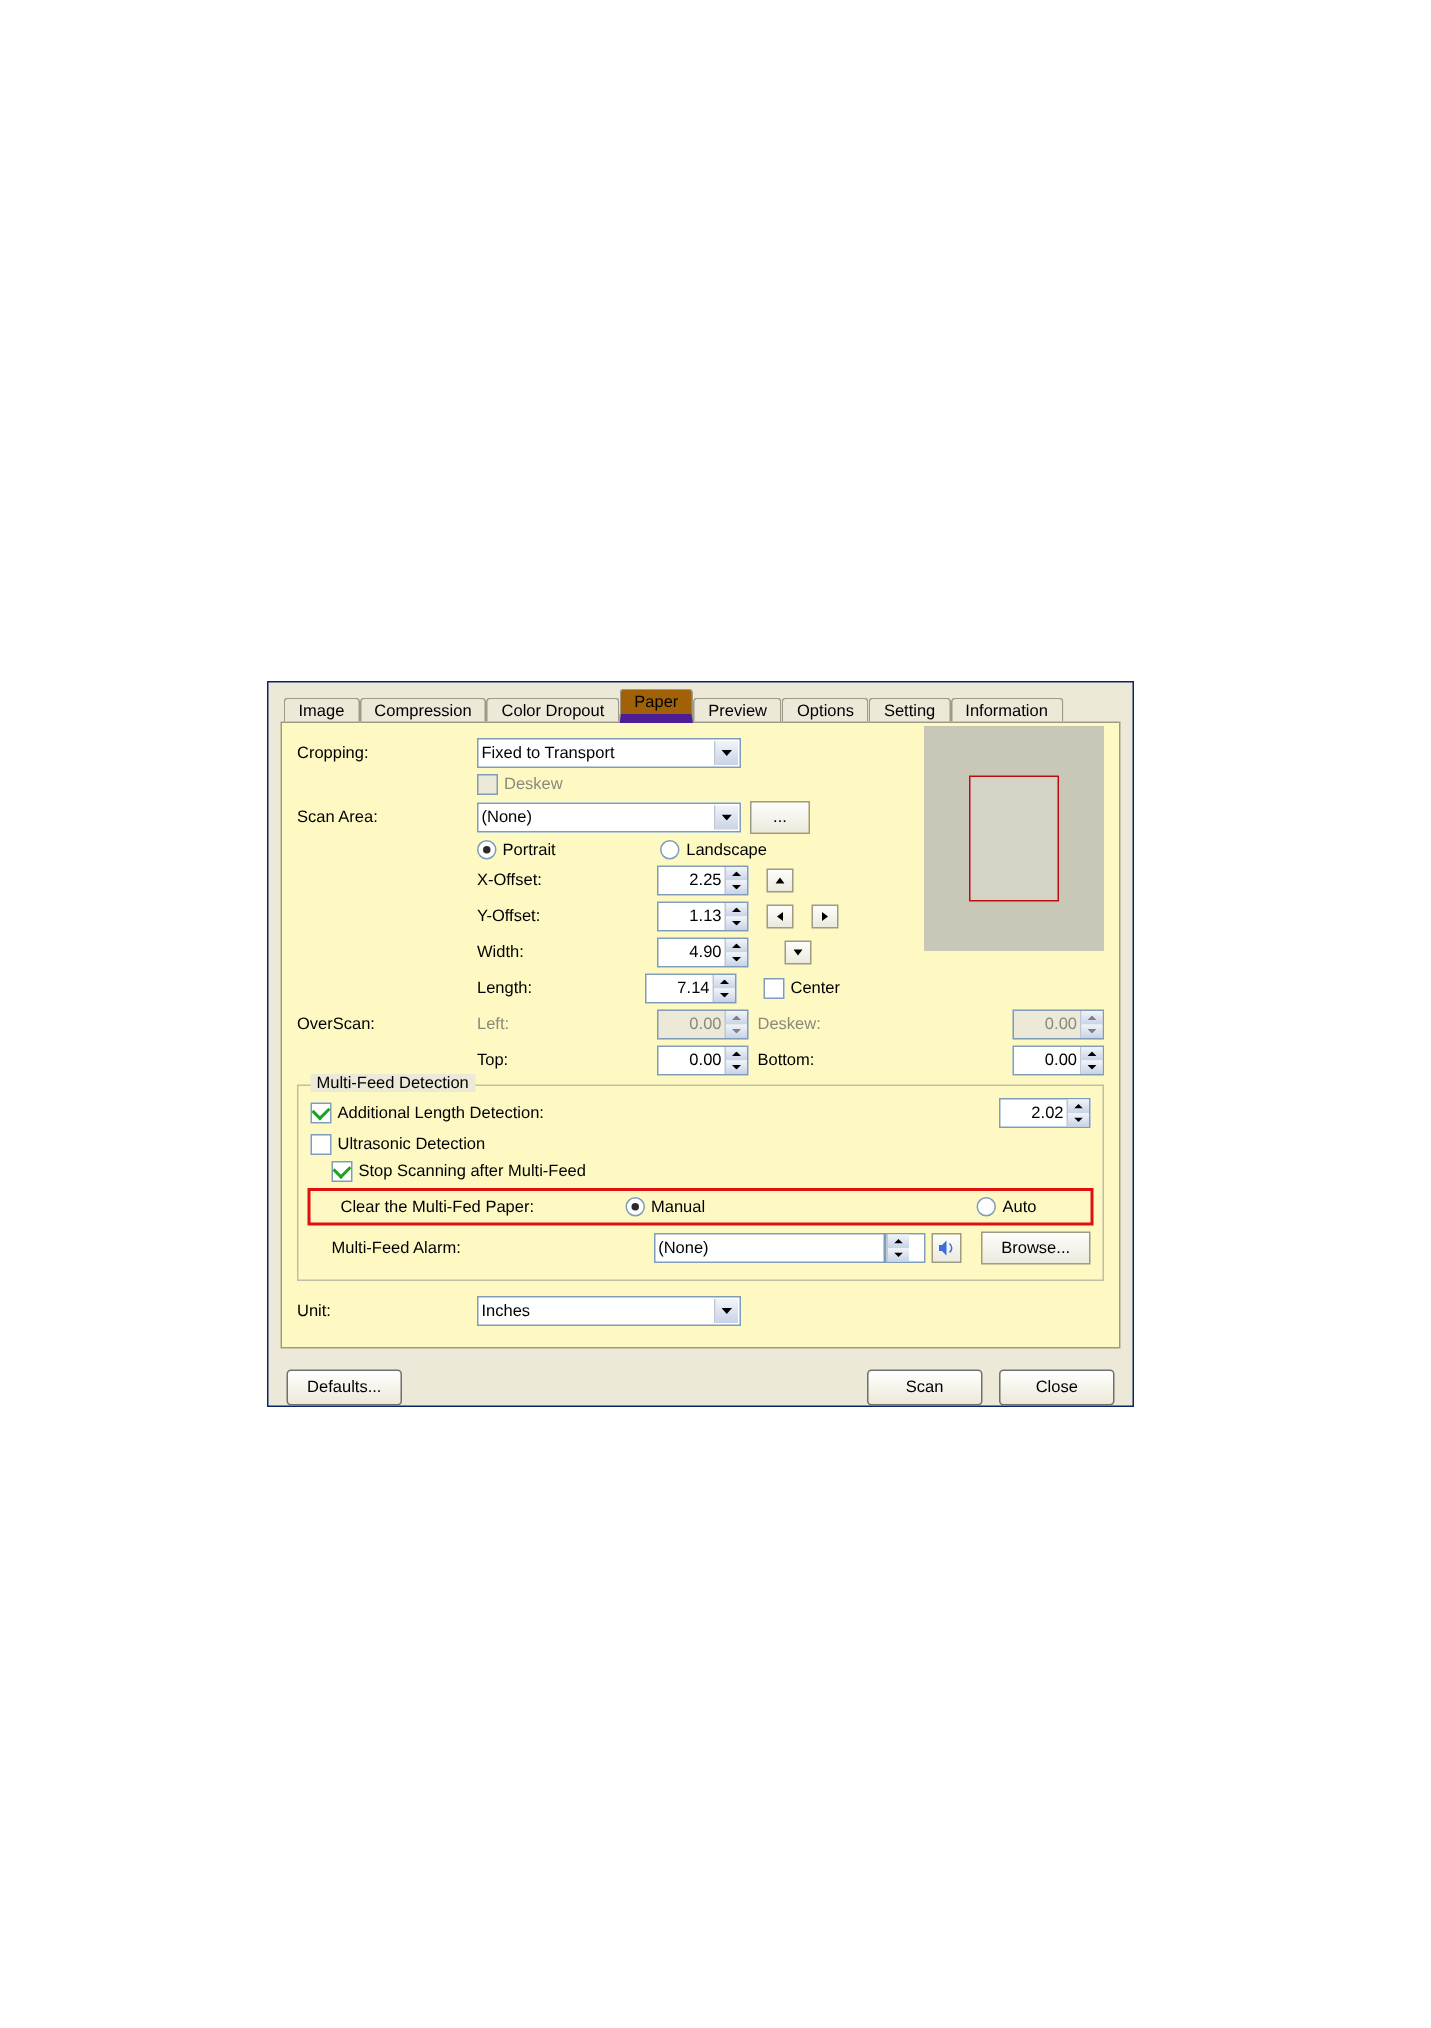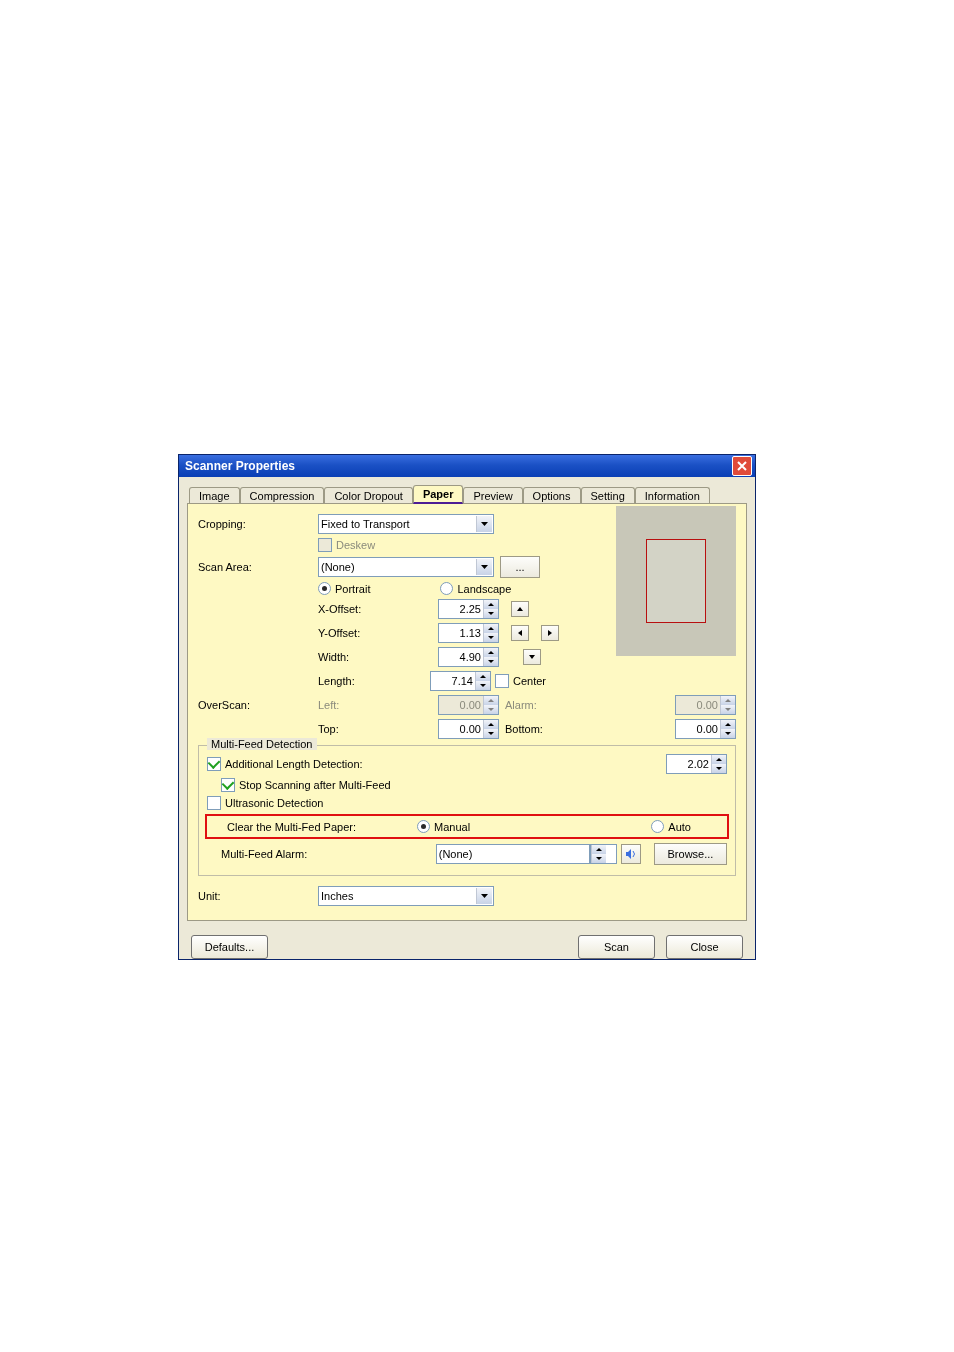--- a/index.html
+++ b/index.html
@@ -261,14 +261,6 @@
 <body>
 
 <div class="window">
-  <div class="titlebar">
-    <span class="title">Scanner Properties</span>
-    <span class="close-btn">
-      <svg viewBox="0 0 10 10">
-          <path d="M1 1 L9 9 M9 1 L1 9" stroke="#fff" stroke-width="2"></path>
-        </svg>
-    </span>
-  </div>
 
   <div class="client">
 

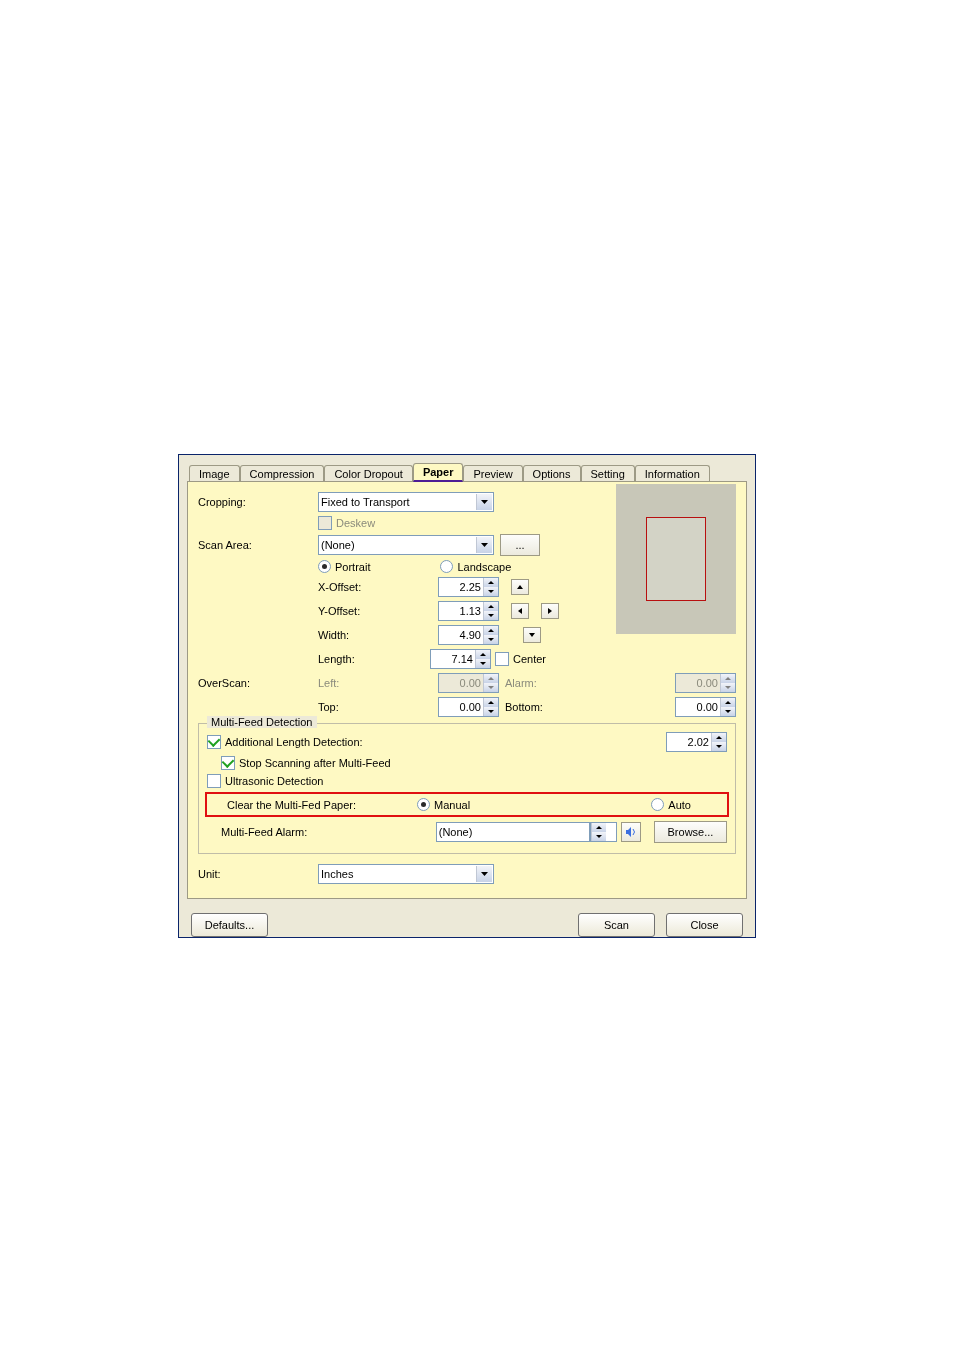--- a/index.html
+++ b/index.html
@@ -68,10 +68,10 @@
     font-size: 11px;
   }
   .tab.active {
-    background: #fef9c3;
-    border-bottom: 2px solid #4c1d95;
+    background: #a16207;
+    border-bottom: 6px solid #4c1d95;
     z-index: 2;
-    font-weight: bold;
+    font-weight: normal;
   }
   .tabpanel {
     border: 1px solid #9d9a85;

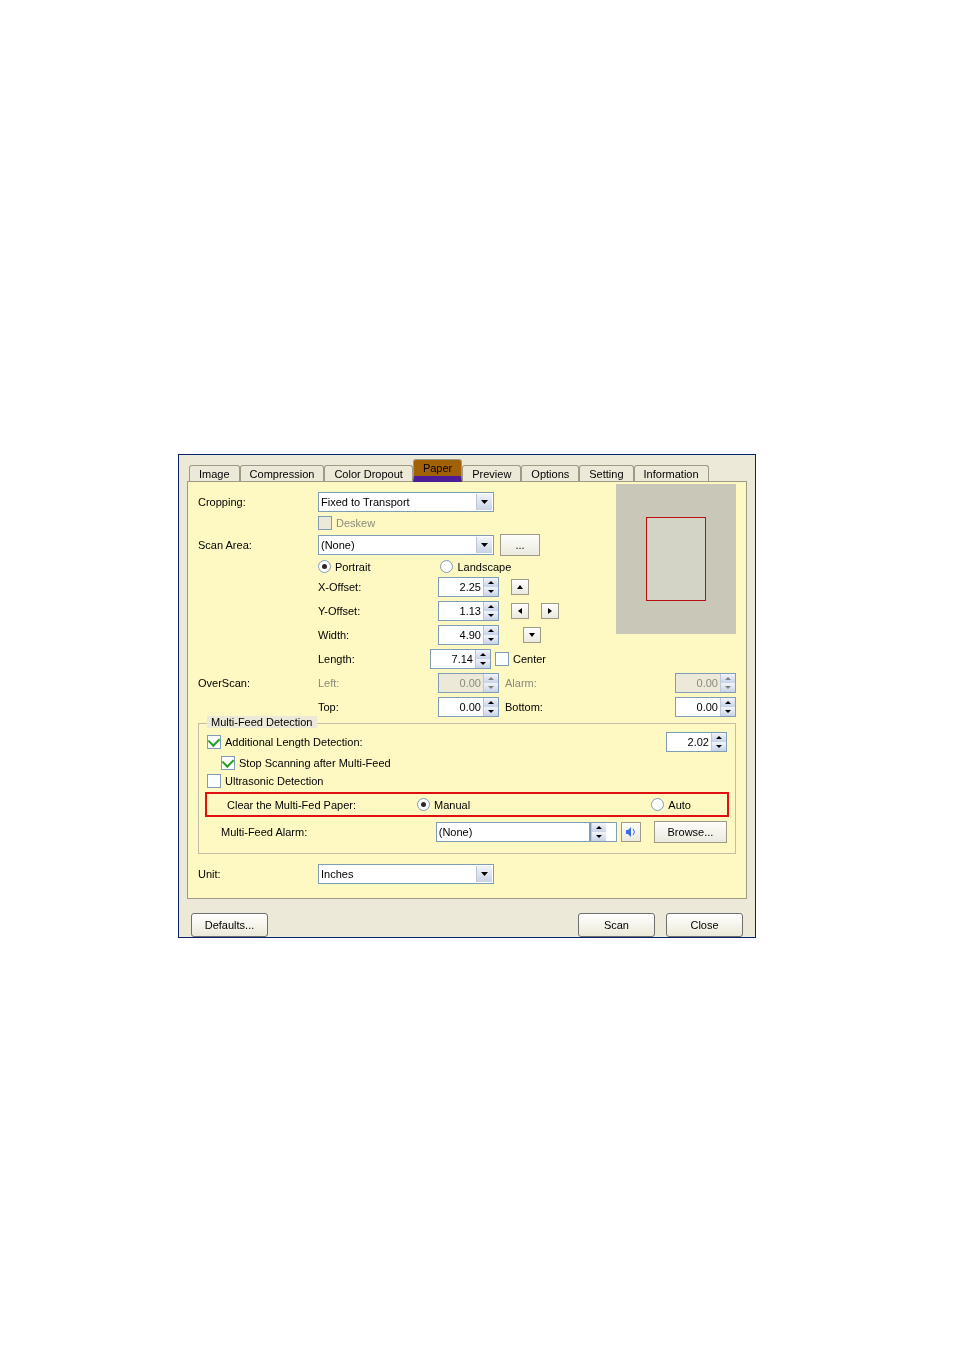--- a/index.html
+++ b/index.html
@@ -430,7 +430,7 @@
               </span>
             </span>
         </div>
-        <label class="checkbox" style="margin-left:4px">
+        <label class="checkbox" style="margin-left:18px">
           <span class="box"></span>
             <span>Center</span>
         </label>

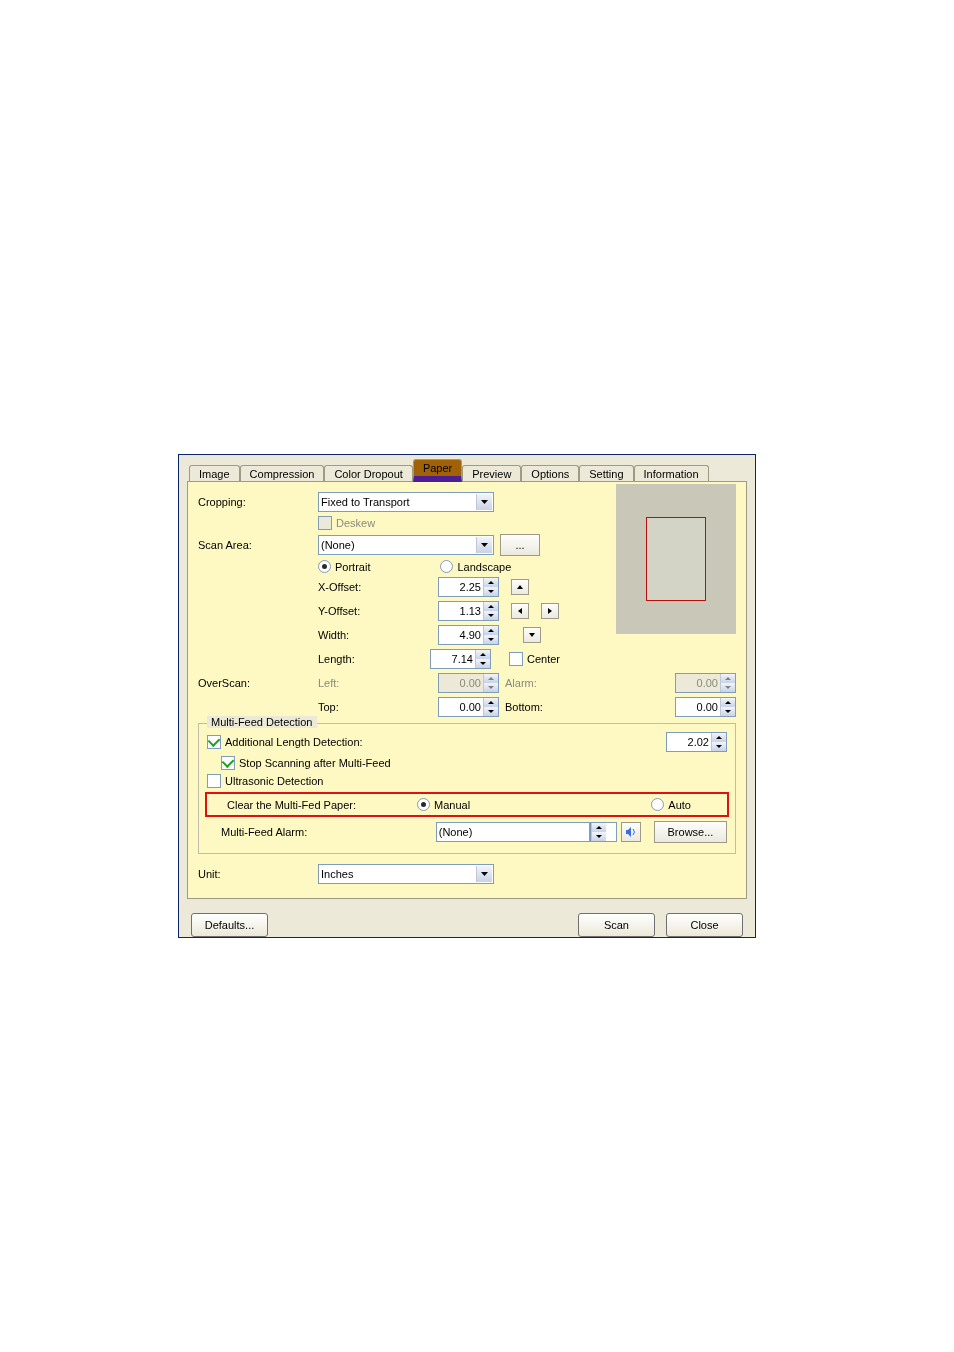--- a/index.html
+++ b/index.html
@@ -454,7 +454,7 @@
               </span>
             </span>
         </div>
-        <div style="width:60px;margin-left:6px;color:#8a8a7c">Alarm:</div>
+        <div style="width:60px;margin-left:6px;color:#8a8a7c">Deskew:</div>
         <div style="flex:1"></div>
         <div class="spin disabled">
           <span class="spin-val" style="width:40px">0.00</span>

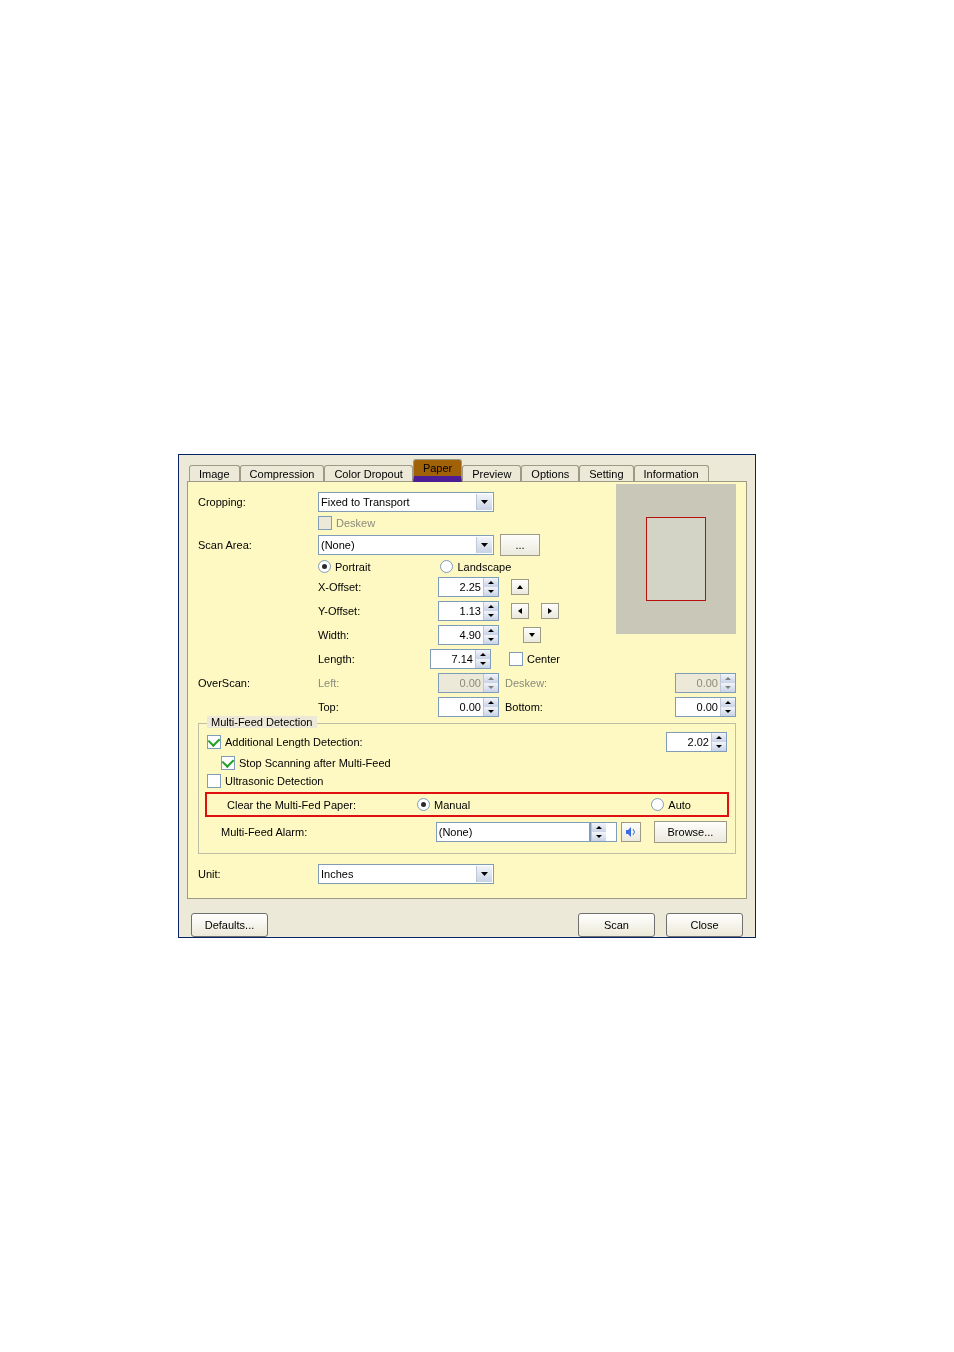--- a/index.html
+++ b/index.html
@@ -537,17 +537,17 @@
           </div>
         </div>
 
+        <div class="row">
+          <label class="checkbox">
+            <span class="box"></span>
+              <span>Ultrasonic Detection</span>
+          </label>
+        </div>
+
         <div class="row" style="padding-left:14px">
           <label class="checkbox">
             <span class="box checked"></span>
               <span>Stop Scanning after Multi-Feed</span>
-          </label>
-        </div>
-
-        <div class="row">
-          <label class="checkbox">
-            <span class="box"></span>
-              <span>Ultrasonic Detection</span>
           </label>
         </div>
 

